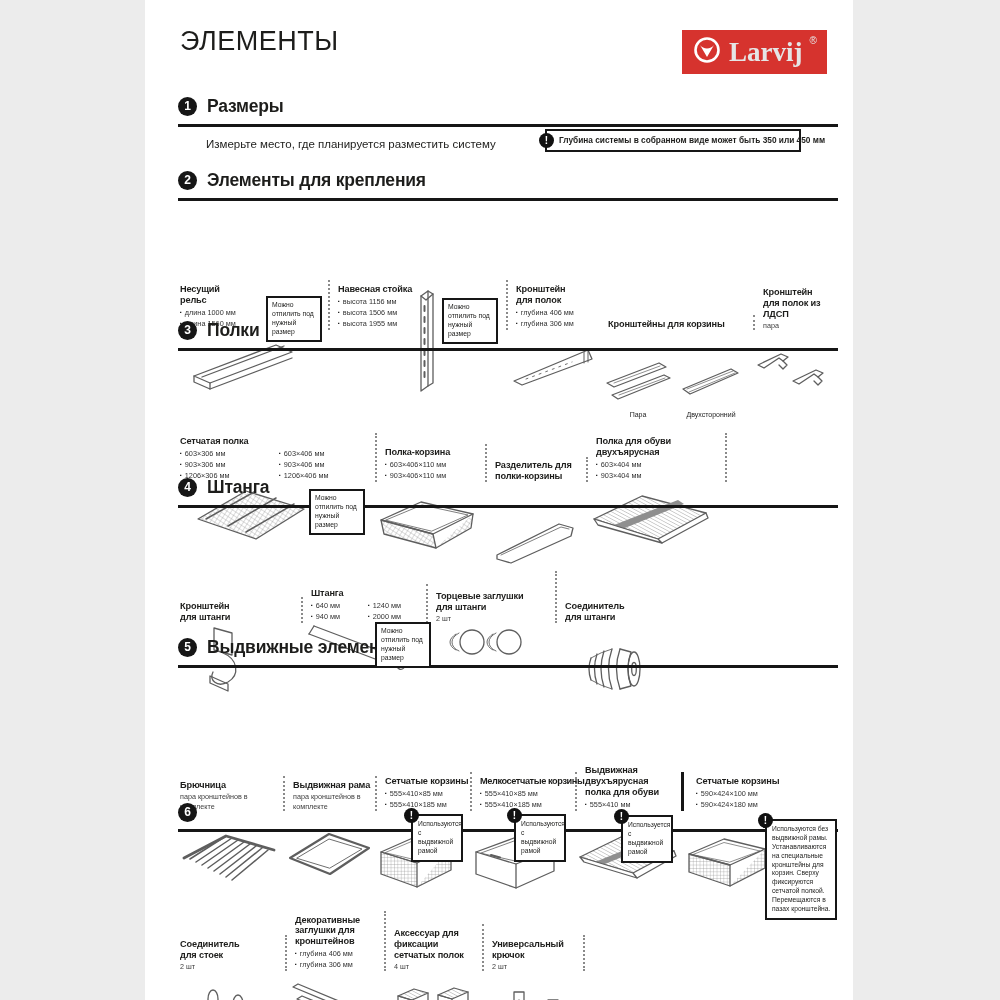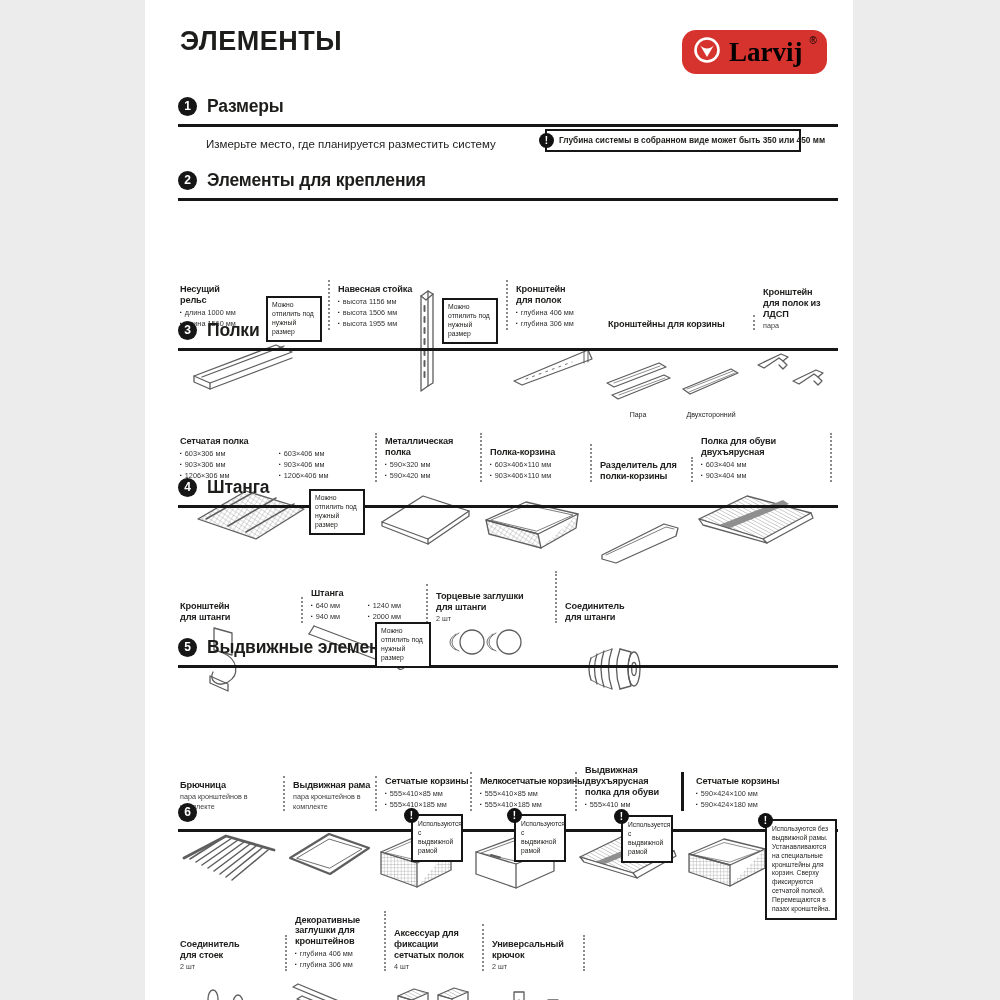--- a/index.html
+++ b/index.html
@@ -6,7 +6,7 @@
   html,body{width:1000px;height:1000px}
   body{position:relative;background:#ececec;font-family:"Liberation Sans",sans-serif;color:#1d1d1b;overflow:hidden}
   .sheet{position:absolute;left:145px;top:0;width:708px;height:1000px;background:#fff}
-  .page-title{position:absolute;left:35px;top:26px;font-size:27px;font-weight:bold;letter-spacing:.5px}
+  .page-title{position:absolute;left:35px;top:26px;font-size:27px;font-weight:normal;letter-spacing:.5px}
   
   .logo{position:absolute;right:26px;top:30px;width:145px;height:44px;background:#d6332e;border-radius:14px;display:flex;align-items:center;justify-content:center;gap:7px;color:#000000}
   .logo-text{font-family:"Liberation Serif",serif;font-weight:bold;font-size:27px;line-height:1}

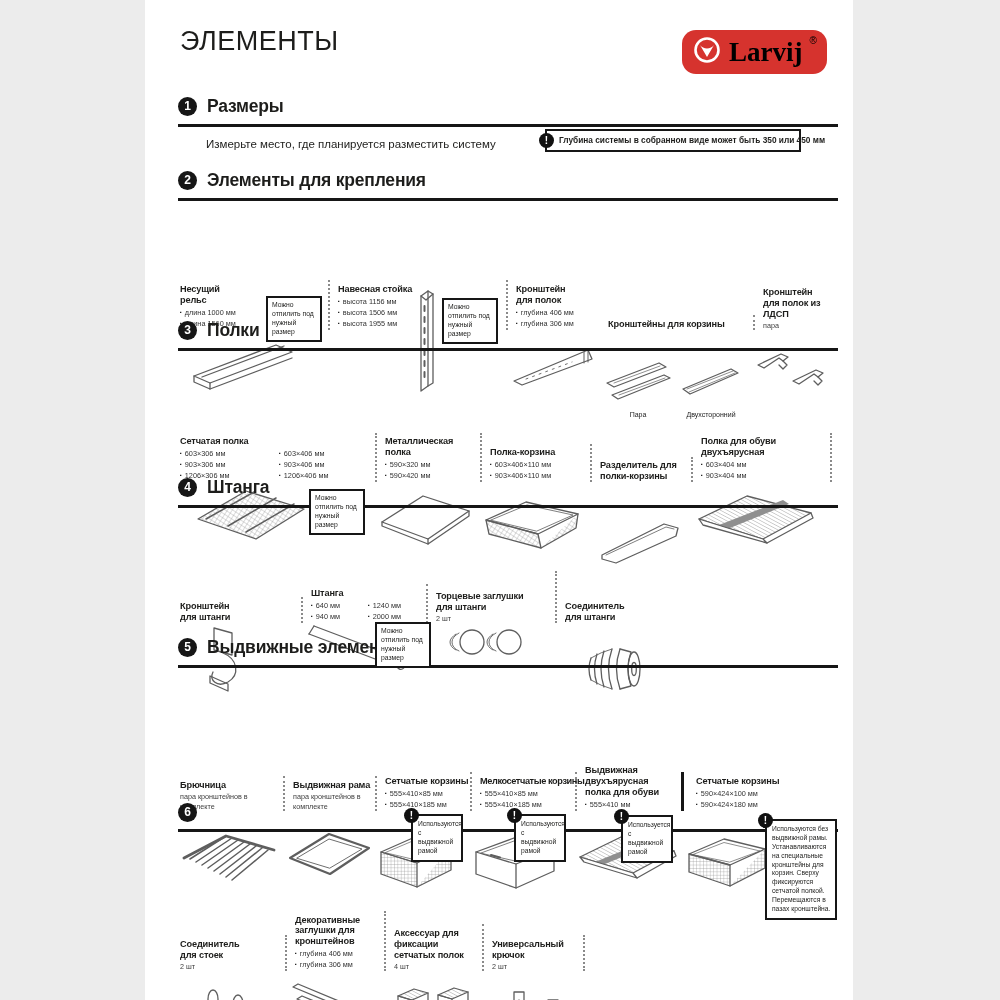--- a/index.html
+++ b/index.html
@@ -8,7 +8,7 @@
   .sheet{position:absolute;left:145px;top:0;width:708px;height:1000px;background:#fff}
   .page-title{position:absolute;left:35px;top:26px;font-size:27px;font-weight:normal;letter-spacing:.5px}
   
-  .logo{position:absolute;right:26px;top:30px;width:145px;height:44px;background:#d6332e;border-radius:14px;display:flex;align-items:center;justify-content:center;gap:7px;color:#000000}
+  .logo{position:absolute;right:26px;top:30px;width:145px;height:44px;background:#d6332e;border-radius:0;display:flex;align-items:center;justify-content:center;gap:7px;color:#e5e5e5}
   .logo-text{font-family:"Liberation Serif",serif;font-weight:bold;font-size:27px;line-height:1}
   .logo-reg{font-size:10px;align-self:flex-start;margin-top:5px}
   

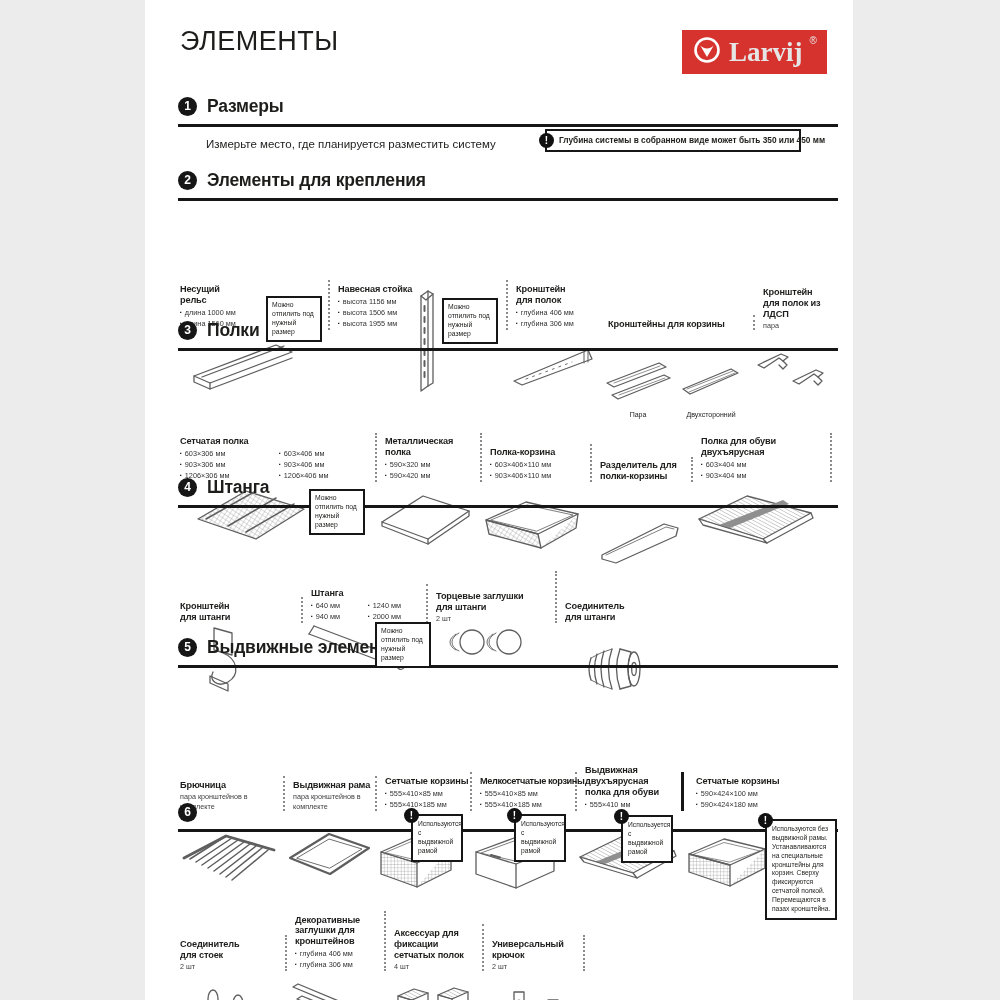--- a/index.html
+++ b/index.html
@@ -199,20 +199,6 @@
           </svg>
         </div>
       </div>
-      <div class="col divR" style="width:105px">
-        <div class="t" style="width:70px;margin-top:3px">Металлическая полка</div>
-        <ul class="specs">
-          <li>590×320 мм</li>
-          <li>590×420 мм</li>
-        </ul>
-        <div class="art" style="left:0;top:56px">
-          <svg class="line" width="96" height="60" viewBox="0 0 96 60">
-            <path d="M5 33 L46 7 L92 22 L51 50 Z" fill="#fff"></path>
-            <path d="M51 50 L51 55 L92 27 L92 22"></path>
-            <path d="M5 33 L5 37 L51 55"></path>
-          </svg>
-        </div>
-      </div>
       <div class="col divR" style="width:110px">
         <div class="t" style="margin-top:3px">Полка-корзина</div>
         <ul class="specs">

